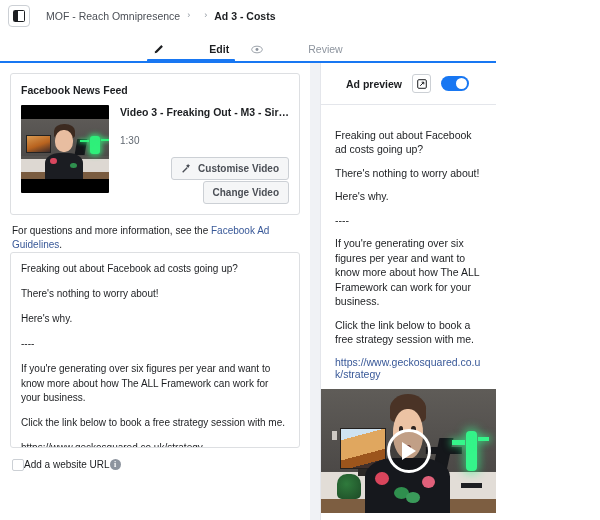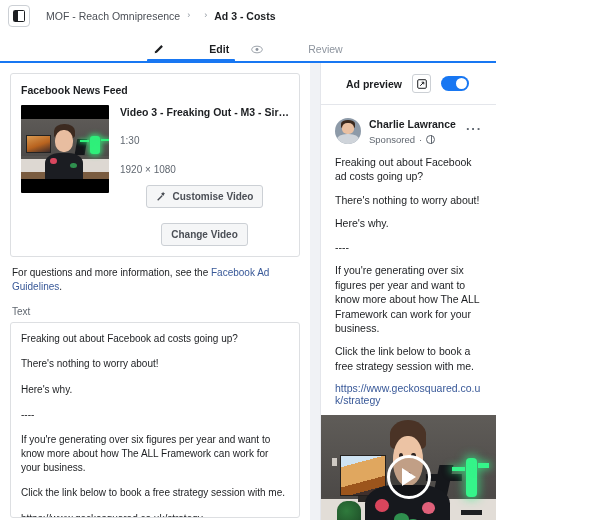--- a/index.html
+++ b/index.html
@@ -402,22 +402,6 @@
 
 
       <div class="ad-scroll">
-        <div class="ad-header">
-          <span class="avatar">
-            <span class="a-hair"></span>
-              <span class="a-face"></span>
-              <span class="a-body"></span>
-          </span>
-          <span>
-            <div class="ad-name">Charlie Lawrance</div>
-            <div class="ad-spon">
-              <span>Sponsored</span>
-              <span>·</span>
-              <span class="globe"></span>
-            </div>
-          </span>
-          <span class="dots">···</span>
-        </div>
 
         <div class="ad-body">
           <p>Freaking out about Facebook ad costs going up?</p>

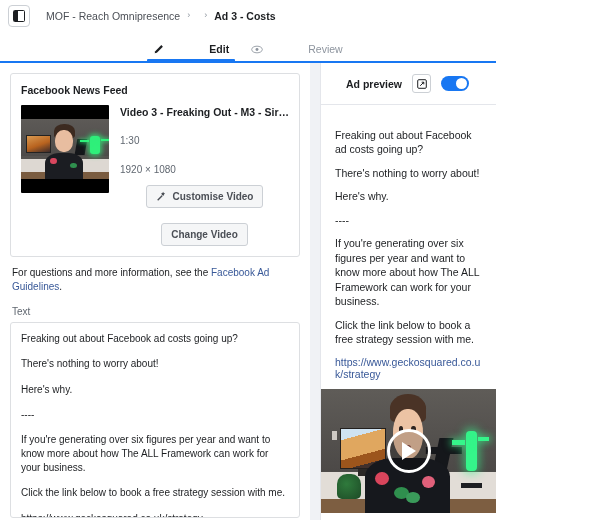--- a/index.html
+++ b/index.html
@@ -344,7 +344,6 @@
           <div class="media-meta">
             <div class="media-title">Video 3 - Freaking Out - M3 - Sire...</div>
             <div class="media-sub">1:30</div>
-            <div class="media-sub">1920 × 1080</div>
             <div class="btn-stack">
               <button class="btn">
                 <svg width="11" height="11" viewBox="0 0 16 16">

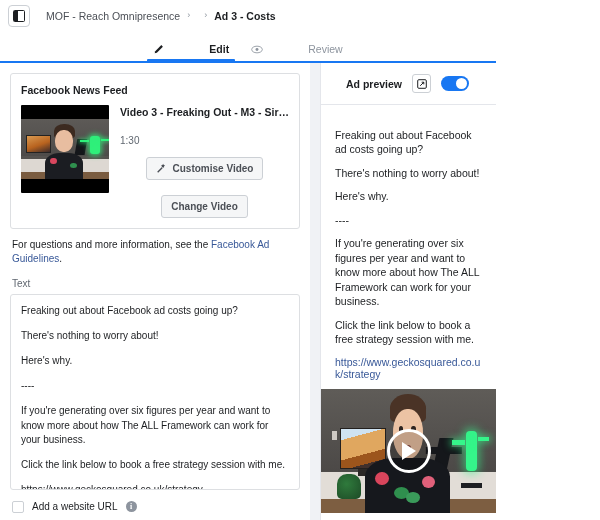--- a/index.html
+++ b/index.html
@@ -141,7 +141,7 @@
     font-size: 10px; font-weight: bold; border-radius: 3px;
     padding: 5px 9px; cursor: pointer; font-family: inherit;
   }
-  .btn-stack { margin-top: 9px; display: flex; flex-direction: column; align-items: center; gap: 15px; }
+  .btn-stack { margin-top: 9px; display: flex; flex-direction: column; align-items: flex-end; gap: 1px; }
 
   .guideline-note {
     font-size: 10px; color: #1c1e21; margin: 9px 2px 0 2px; line-height: 1.4;

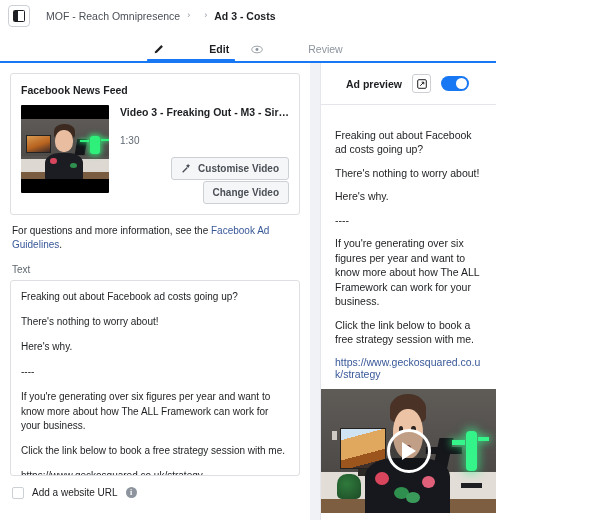--- a/index.html
+++ b/index.html
@@ -364,7 +364,6 @@
         <span>For questions and more information, see the </span><a class="link">Facebook Ad Guidelines</a><span>.</span>
       </div>
 
-      <div class="field-label">Text</div>
       <div class="textbox">
         <p>Freaking out about Facebook ad costs going up?</p>
         <p>There's nothing to worry about!</p>

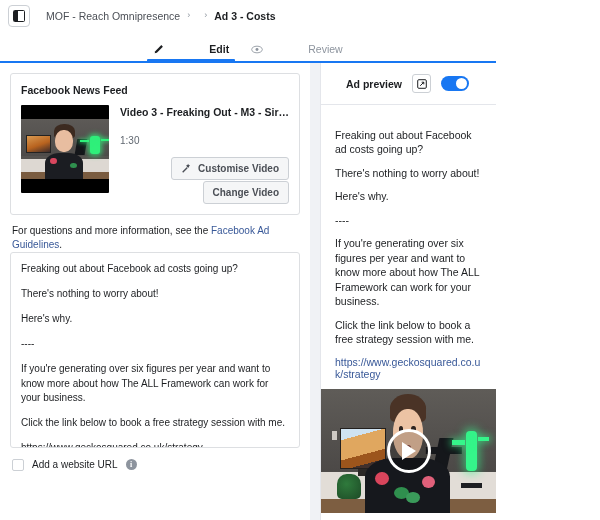--- a/index.html
+++ b/index.html
@@ -158,7 +158,7 @@
   .textbox p:last-child { margin-bottom: 0; }
 
   
-  .check-row { display: flex; align-items: center; gap: 8px; margin: 11px 2px 0 2px; }
+  .check-row { display: flex; align-items: center; margin: 11px 2px 0 2px; }
   .checkbox {
     width: 12px; height: 12px; border: 1px solid #ccd0d5; border-radius: 2px;
     background: #fff; flex: none; cursor: pointer;

